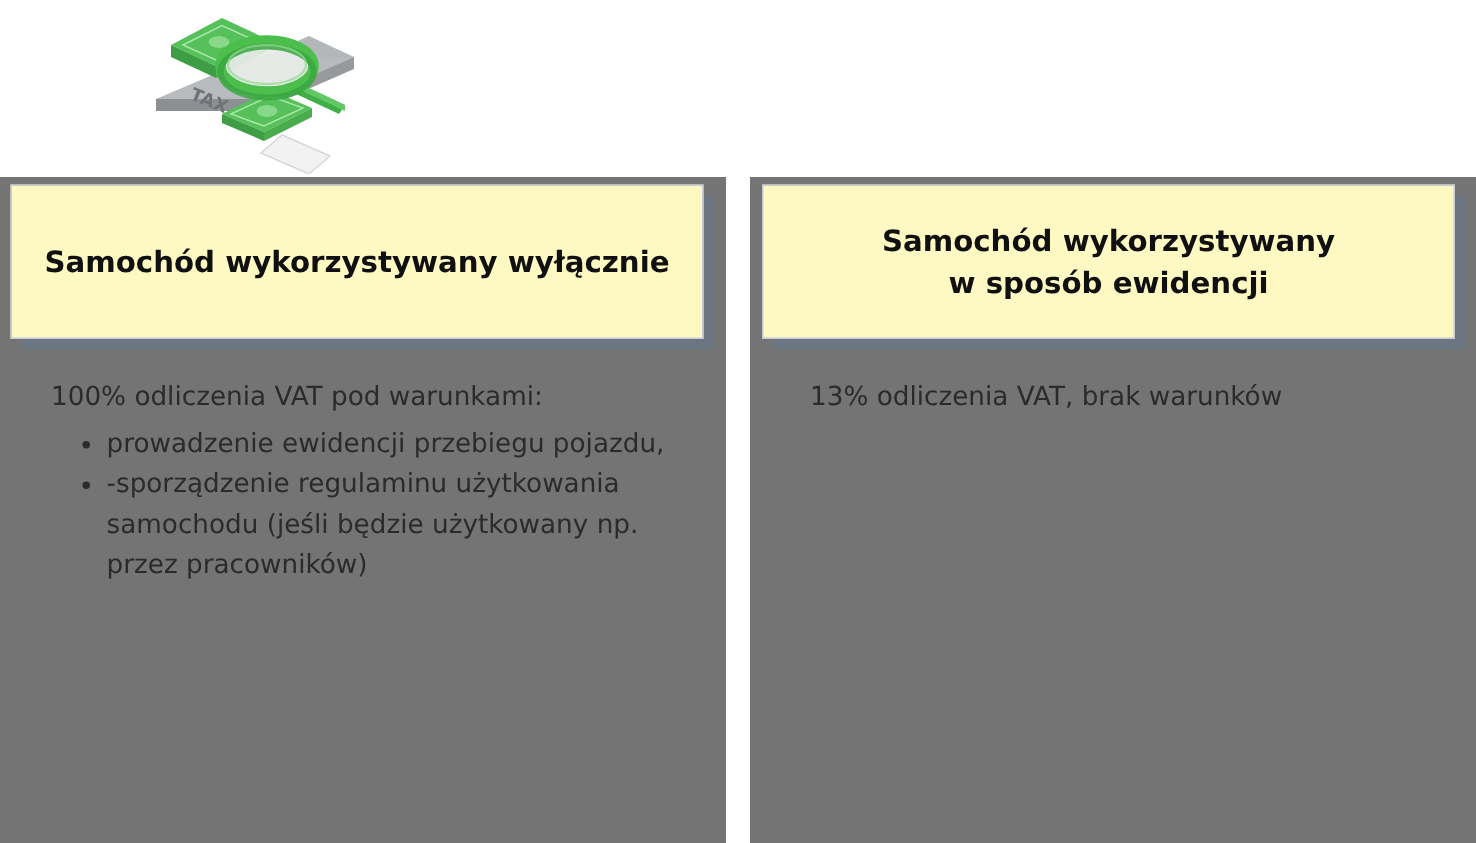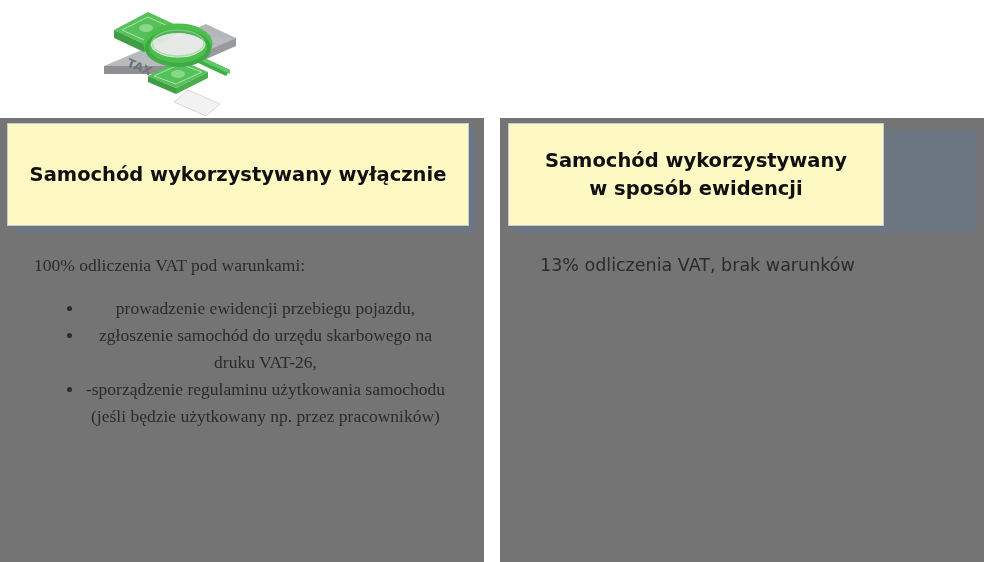--- a/index.html
+++ b/index.html
@@ -89,7 +89,7 @@
 
   
   .card-shadow-right { left: 515px; top: 130px; width: 462px; height: 103px; }
-  .card-right        { left: 508px; top: 123px; width: 376px; height: 103px; }
+  .card-right        { left: 508px; top: 123px; width: 462px; height: 103px; }
 
   
   .body-block {

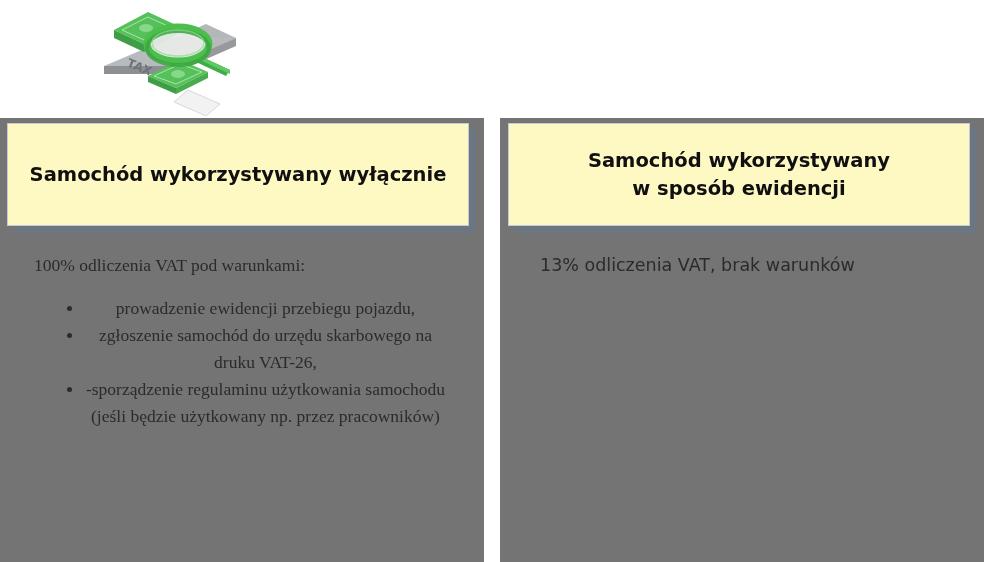--- a/index.html
+++ b/index.html
@@ -99,7 +99,7 @@
     line-height: 27px;
     font-family: "DejaVu Sans", sans-serif;
   }
-  .body-left  { left: 34px;  top: 252px; width: 430px; font-family: Liberation Serif, serif; }
+  .body-left  { left: 34px;  top: 252px; width: 430px; }
   .body-right { left: 540px; top: 252px; width: 430px; }
 
   .intro-line { margin: 0 0 1px 0; }

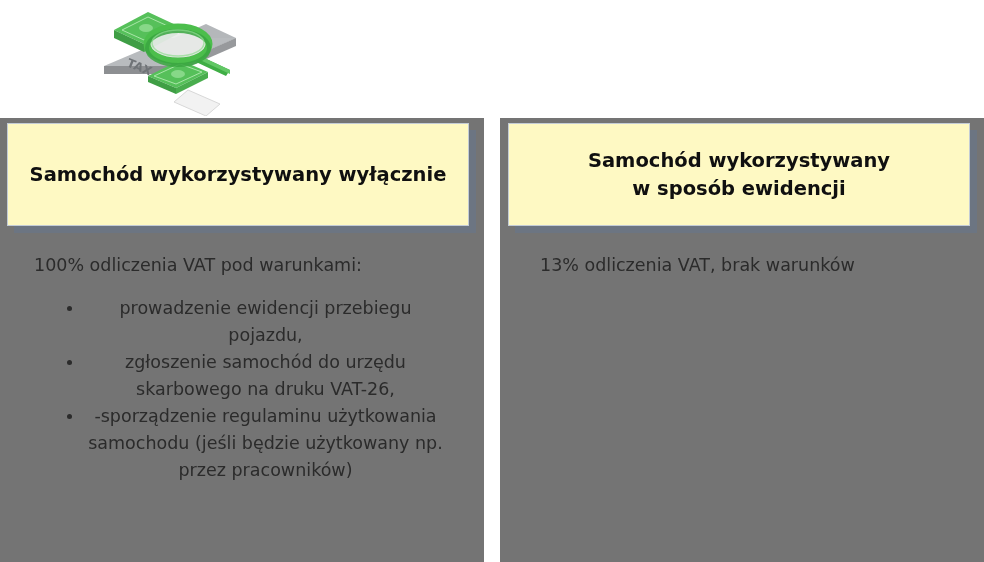--- a/index.html
+++ b/index.html
@@ -106,9 +106,8 @@
 
   ul.bullets {
     list-style: none;
-    margin: 16px;
+    margin: 4px;
     padding: 0;
-    text-align: center;
   }
   ul.bullets > li {
     position: relative;

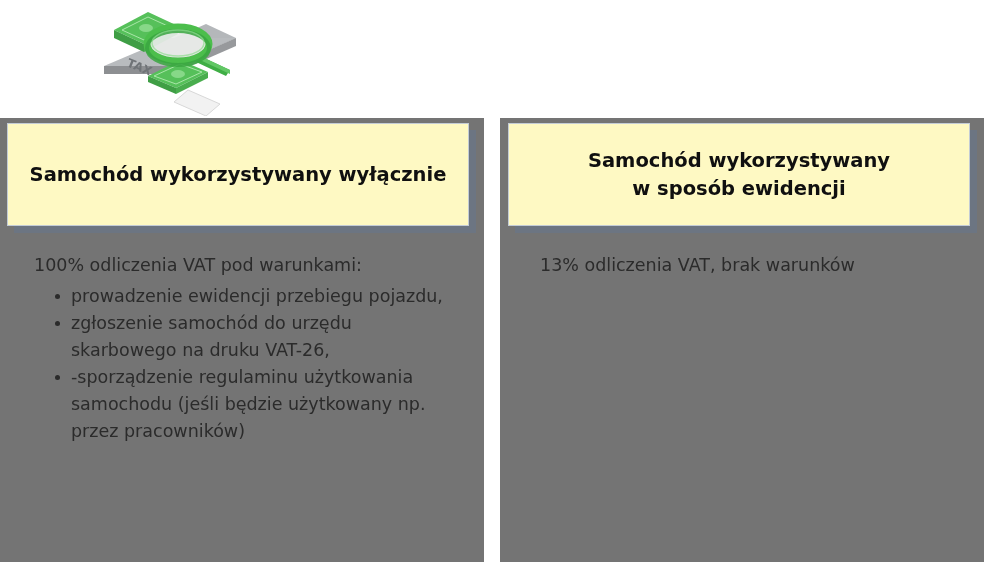--- a/index.html
+++ b/index.html
@@ -194,7 +194,6 @@
     <p class="intro-line">100% odliczenia VAT pod warunkami:</p>
     <ul class="bullets">
       <li>prowadzenie ewidencji przebiegu pojazdu,</li>
-      <li>zgłoszenie samochód do urzędu skarbowego na druku VAT-26,</li>
       <li>-sporządzenie regulaminu użytkowania samochodu (jeśli będzie użytkowany np. przez pracowników)</li>
     </ul>
   </div>

